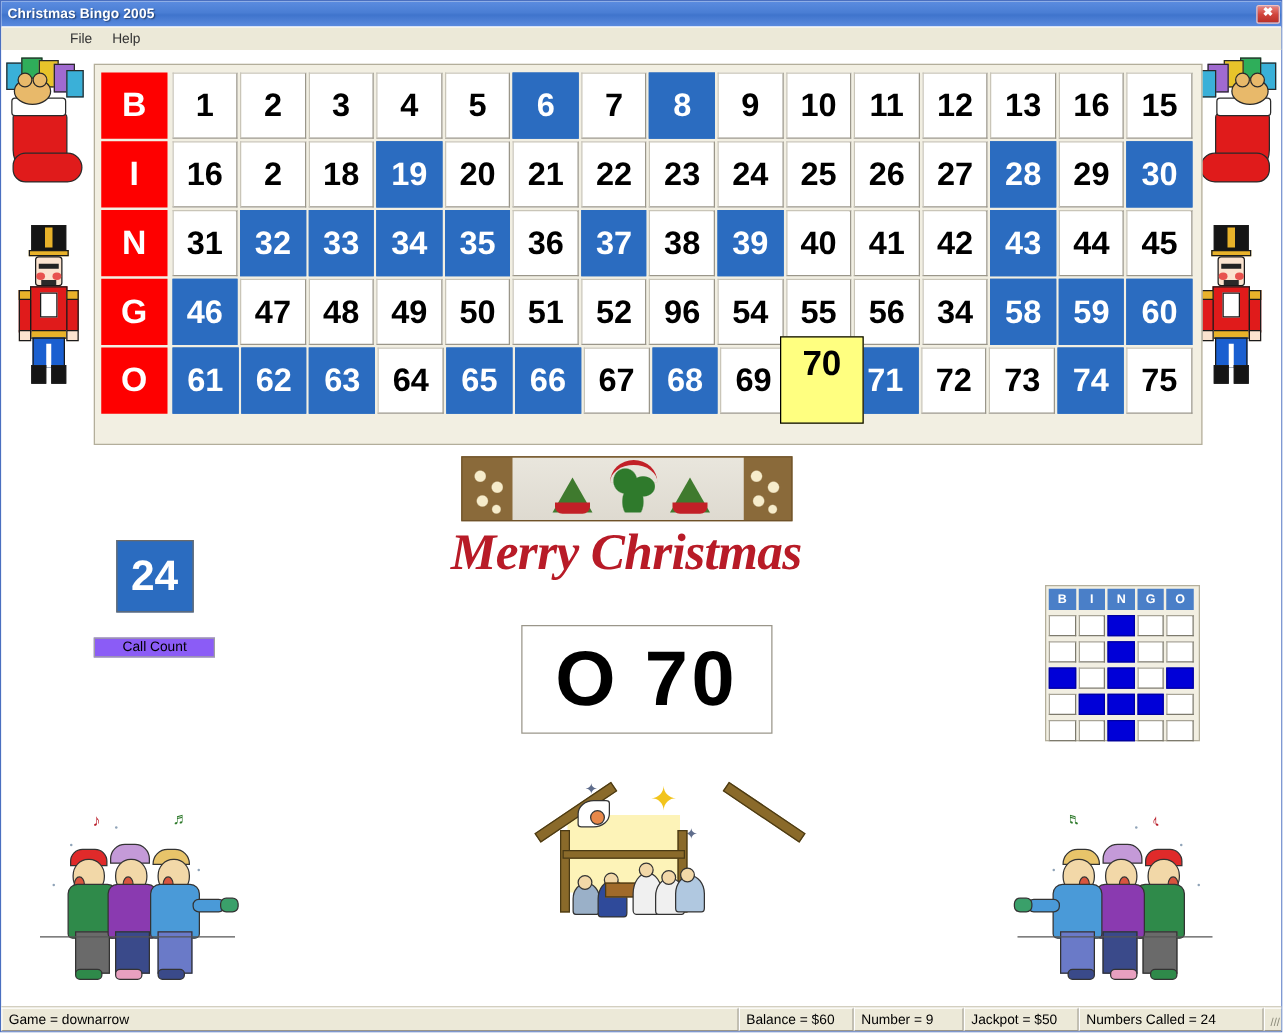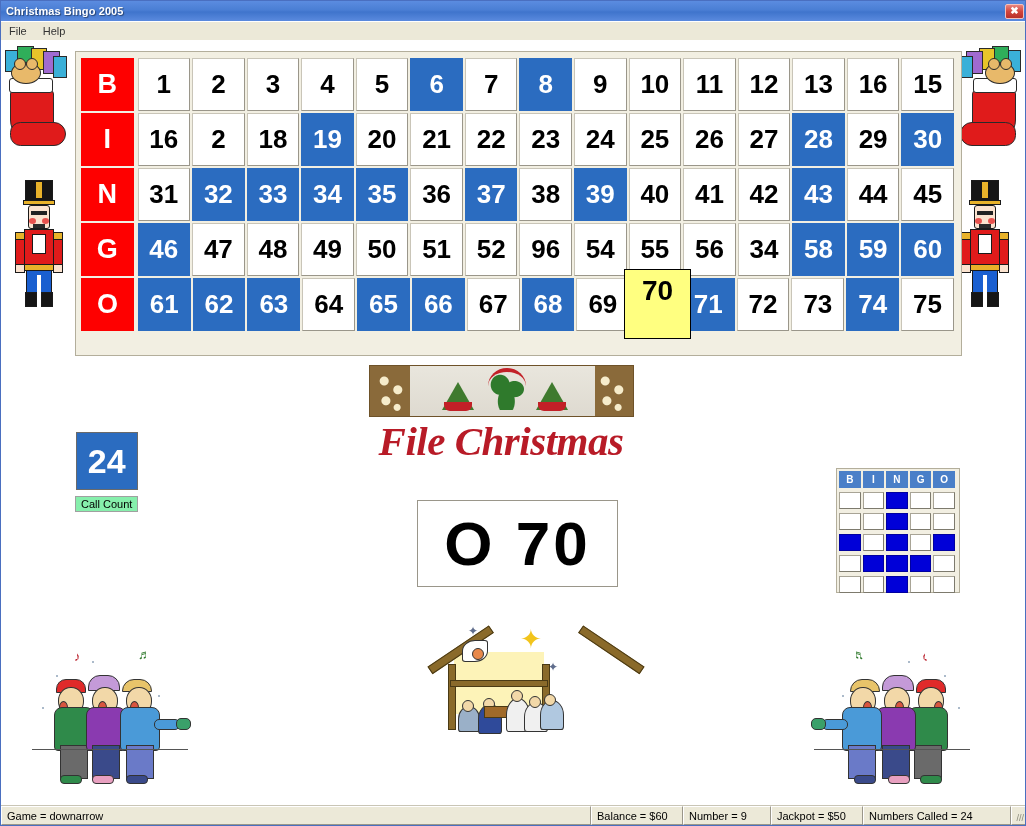--- a/index.html
+++ b/index.html
@@ -59,6 +59,7 @@
     display: flex; align-items: center;
     border-bottom: 1px solid #ece9d8;
     box-sizing: border-box;
+    padding-left: 47px;
   }
   .menu-item {
     font-size: 11px; color: #333333;

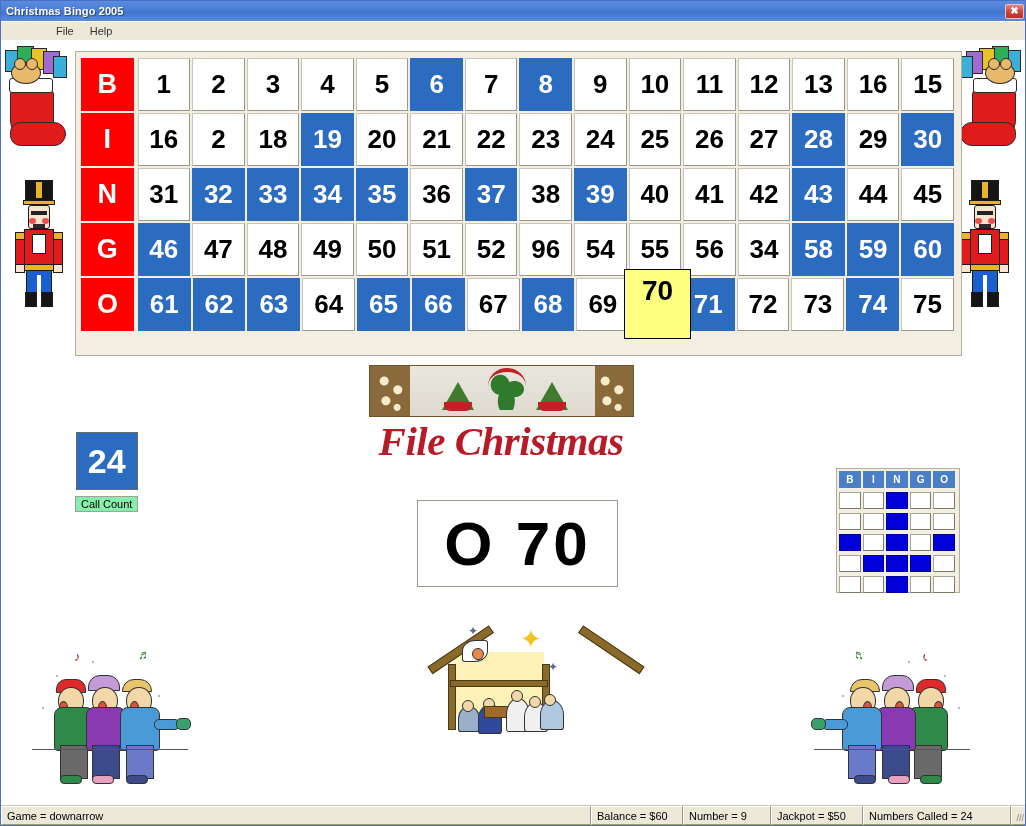--- a/index.html
+++ b/index.html
@@ -672,7 +672,7 @@
         <div class="ribbon"></div>
         <div class="holly"></div>
       </div>
-      <div class="merry-text">File Christmas</div>
+      <div class="merry-text">Merry Christmas</div>
     </div>
 
     <div class="calldisplay">O 70</div>

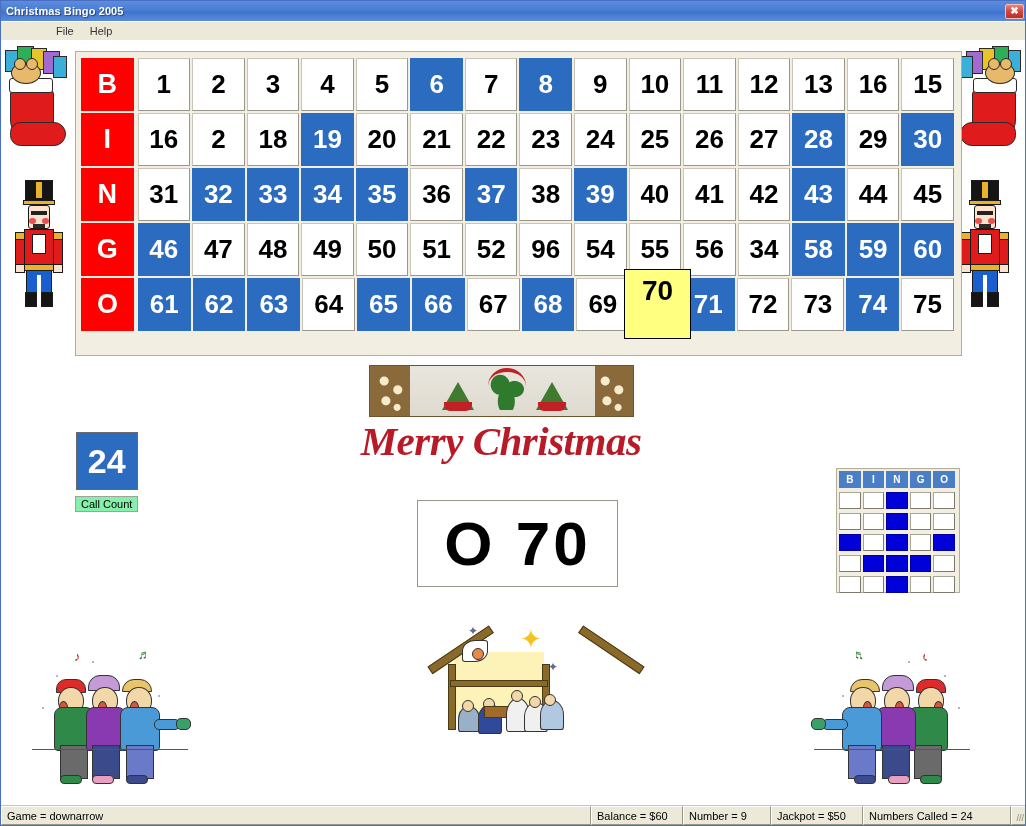--- a/index.html
+++ b/index.html
@@ -146,11 +146,11 @@
     font-family: "Liberation Sans", sans-serif;
   }
   .callcount-label {
-    margin-top: 6px;
-    background: #86efac;
+    margin-top: 20px;
+    background: #8b5cf6;
     border: 1px solid #a0a0a0;
     font-size: 11px; color: #000000;
-    padding: 1px 5px;
+    padding: 1px 22px;
     box-sizing: border-box;
     white-space: nowrap;
   }

